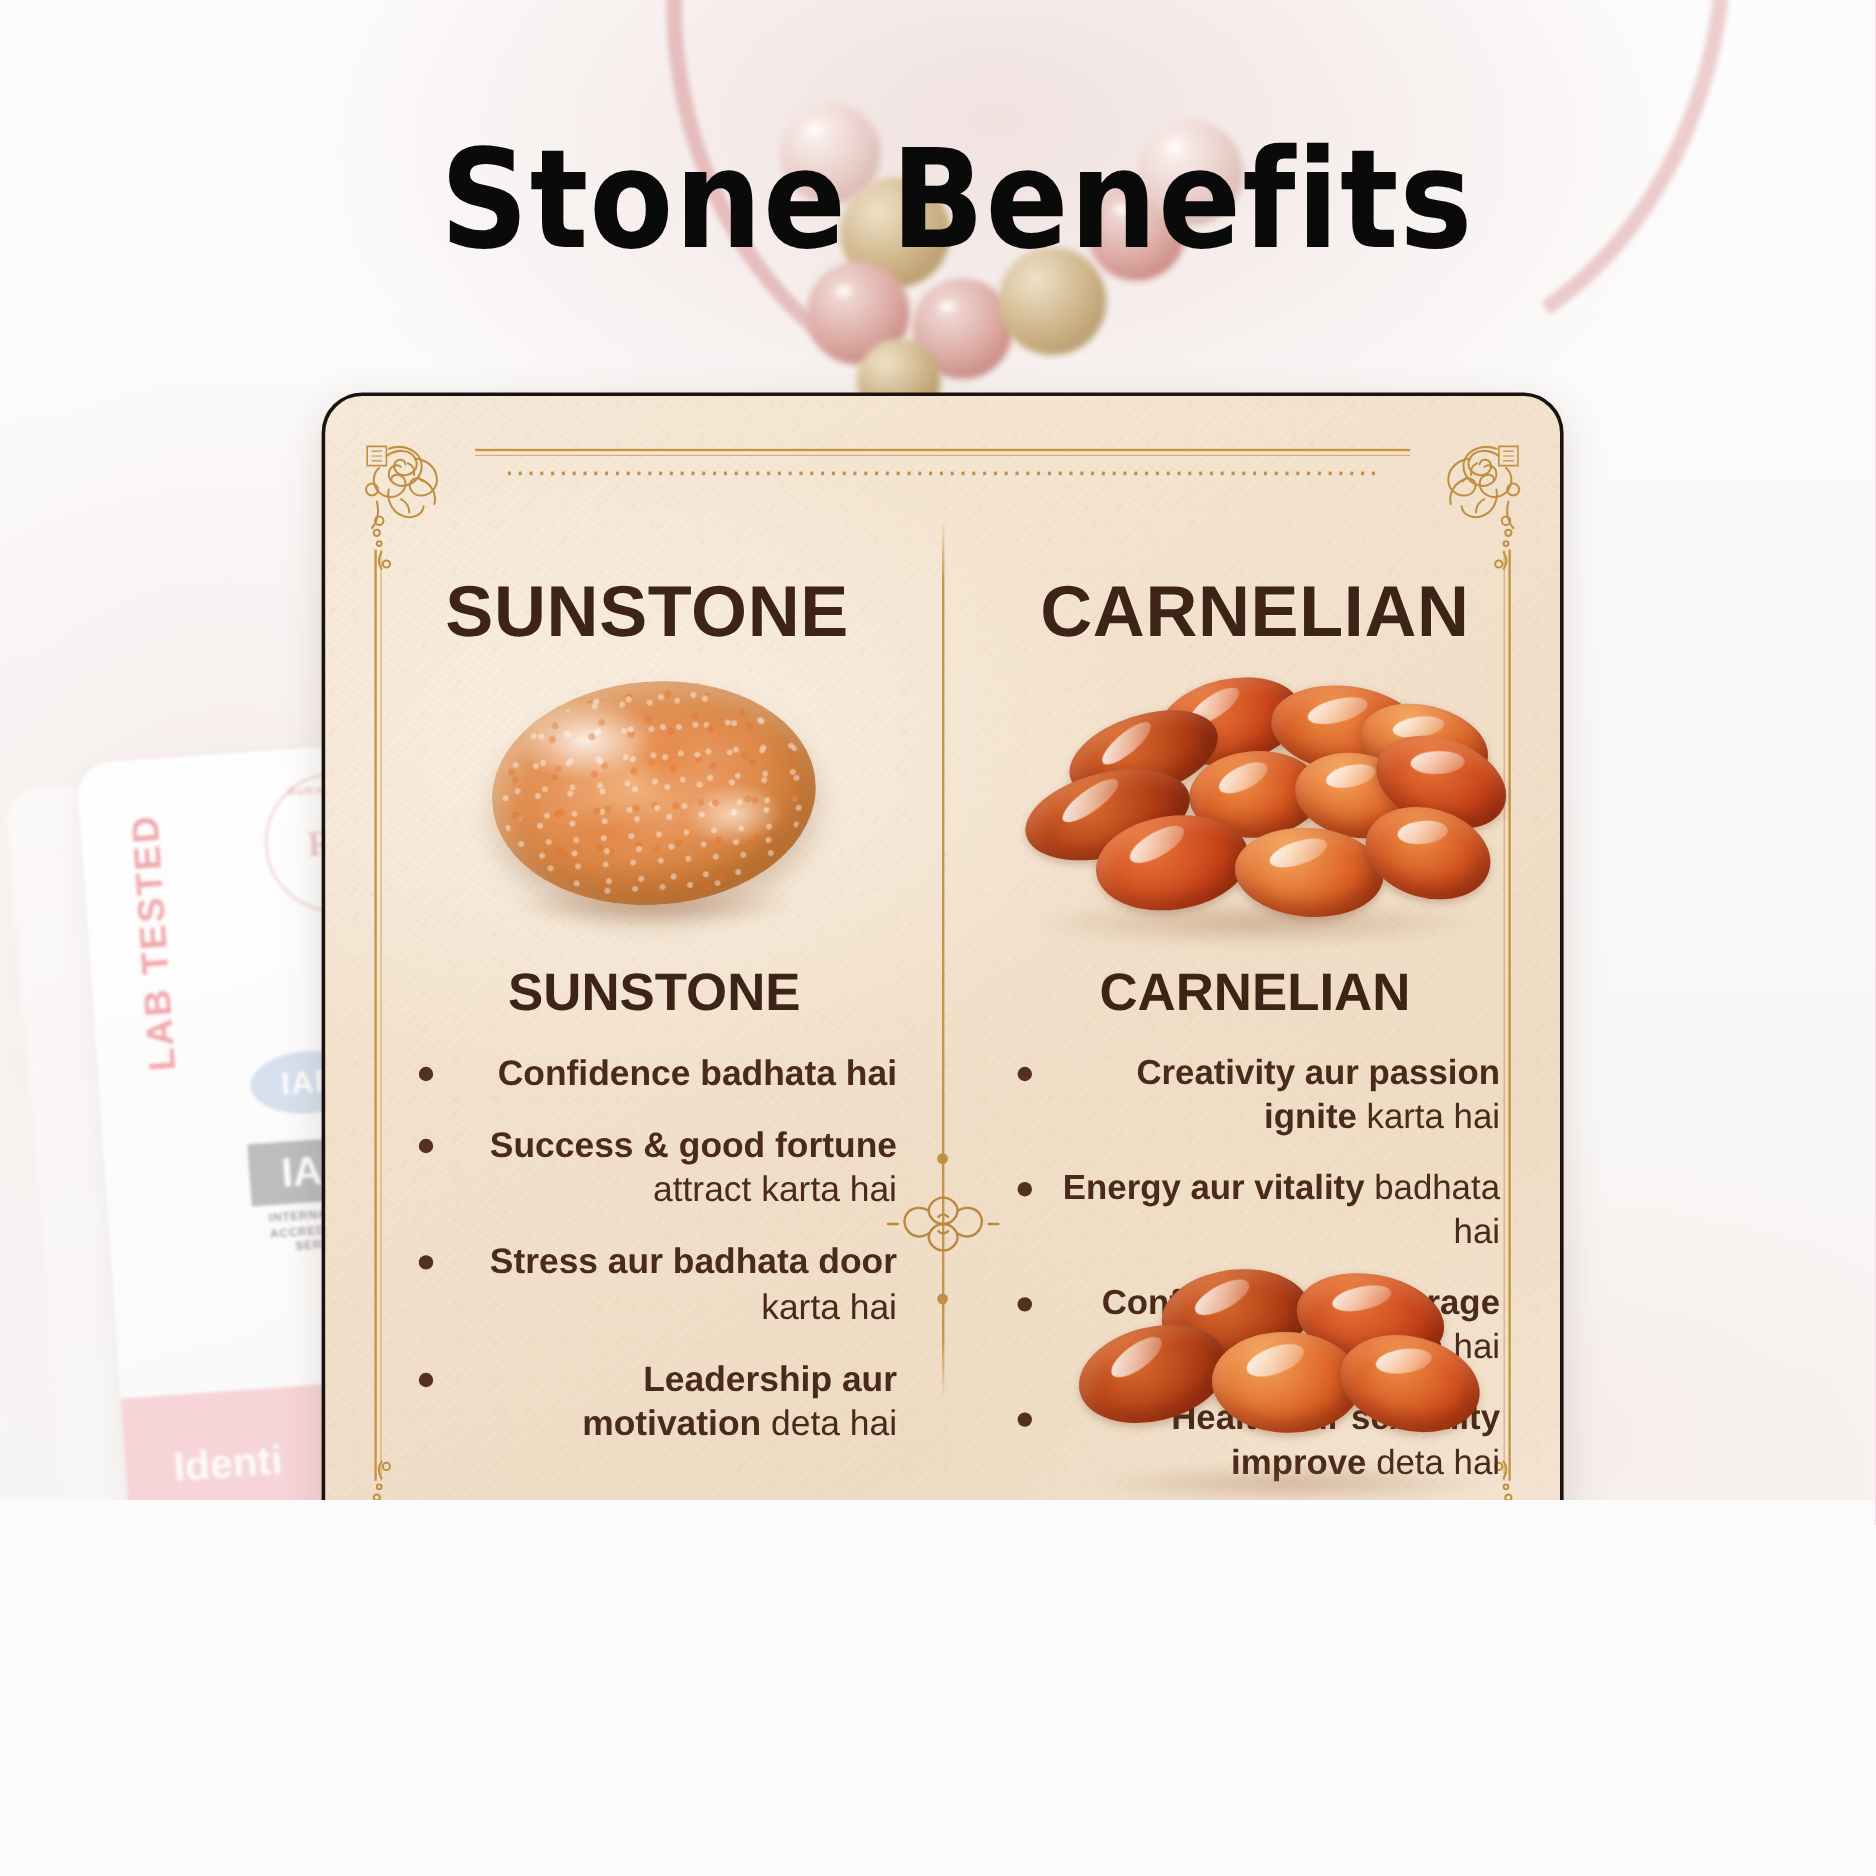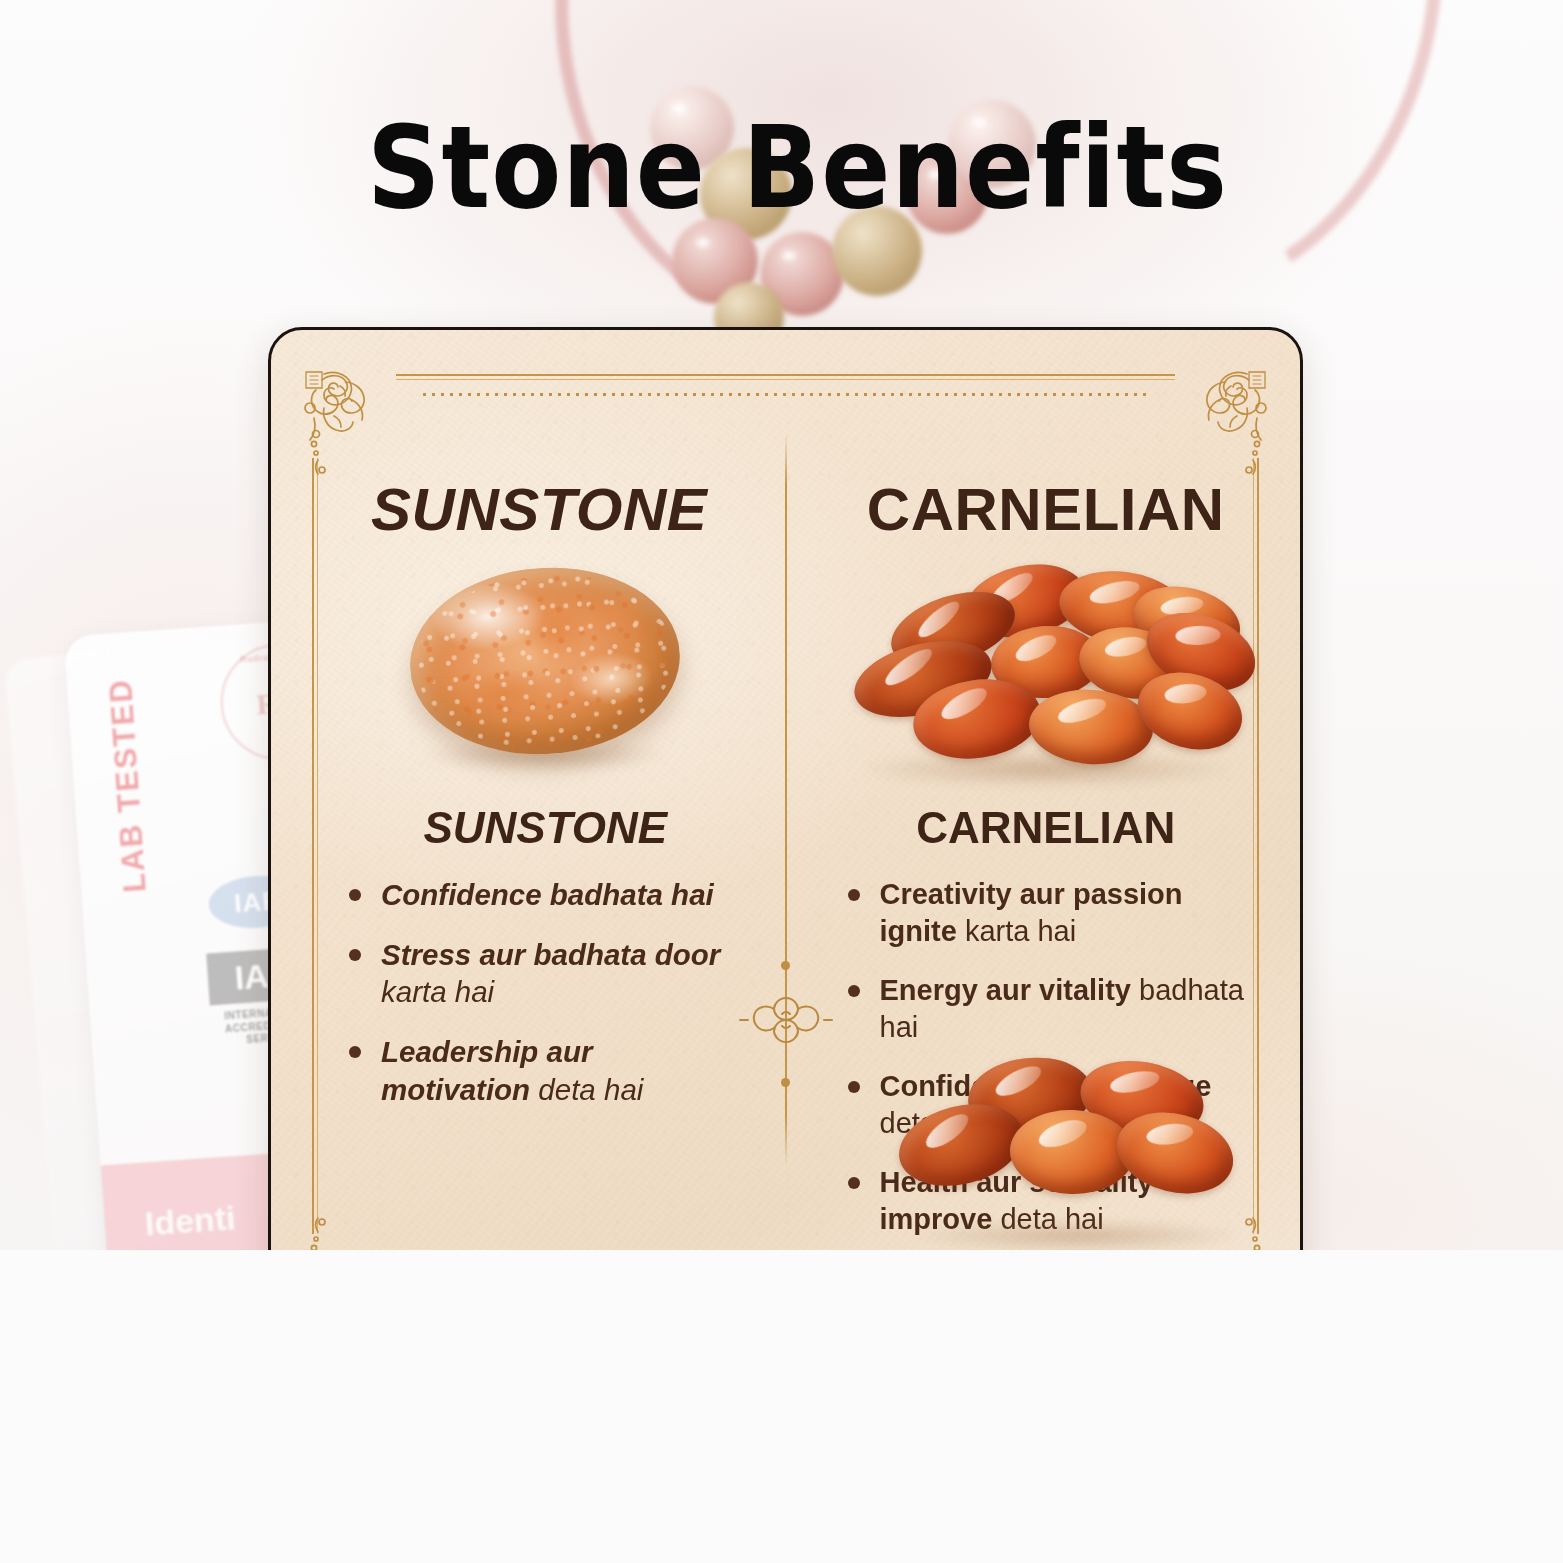--- a/index.html
+++ b/index.html
@@ -128,7 +128,7 @@
   .cols{position:absolute;left:0;right:0;top:0;bottom:0;display:flex;}
   .col{position:relative;width:50%;}
   .col-inner{position:absolute;left:0;right:0;top:150px;}
-  .col.left .col-inner{padding-left:72px;padding-right:38px;font-style:italic;}
+  .col.left .col-inner{padding-left:72px;padding-right:38px;}
   .col.right .col-inner{padding-left:56px;padding-right:50px;}
 
   .stone-title{

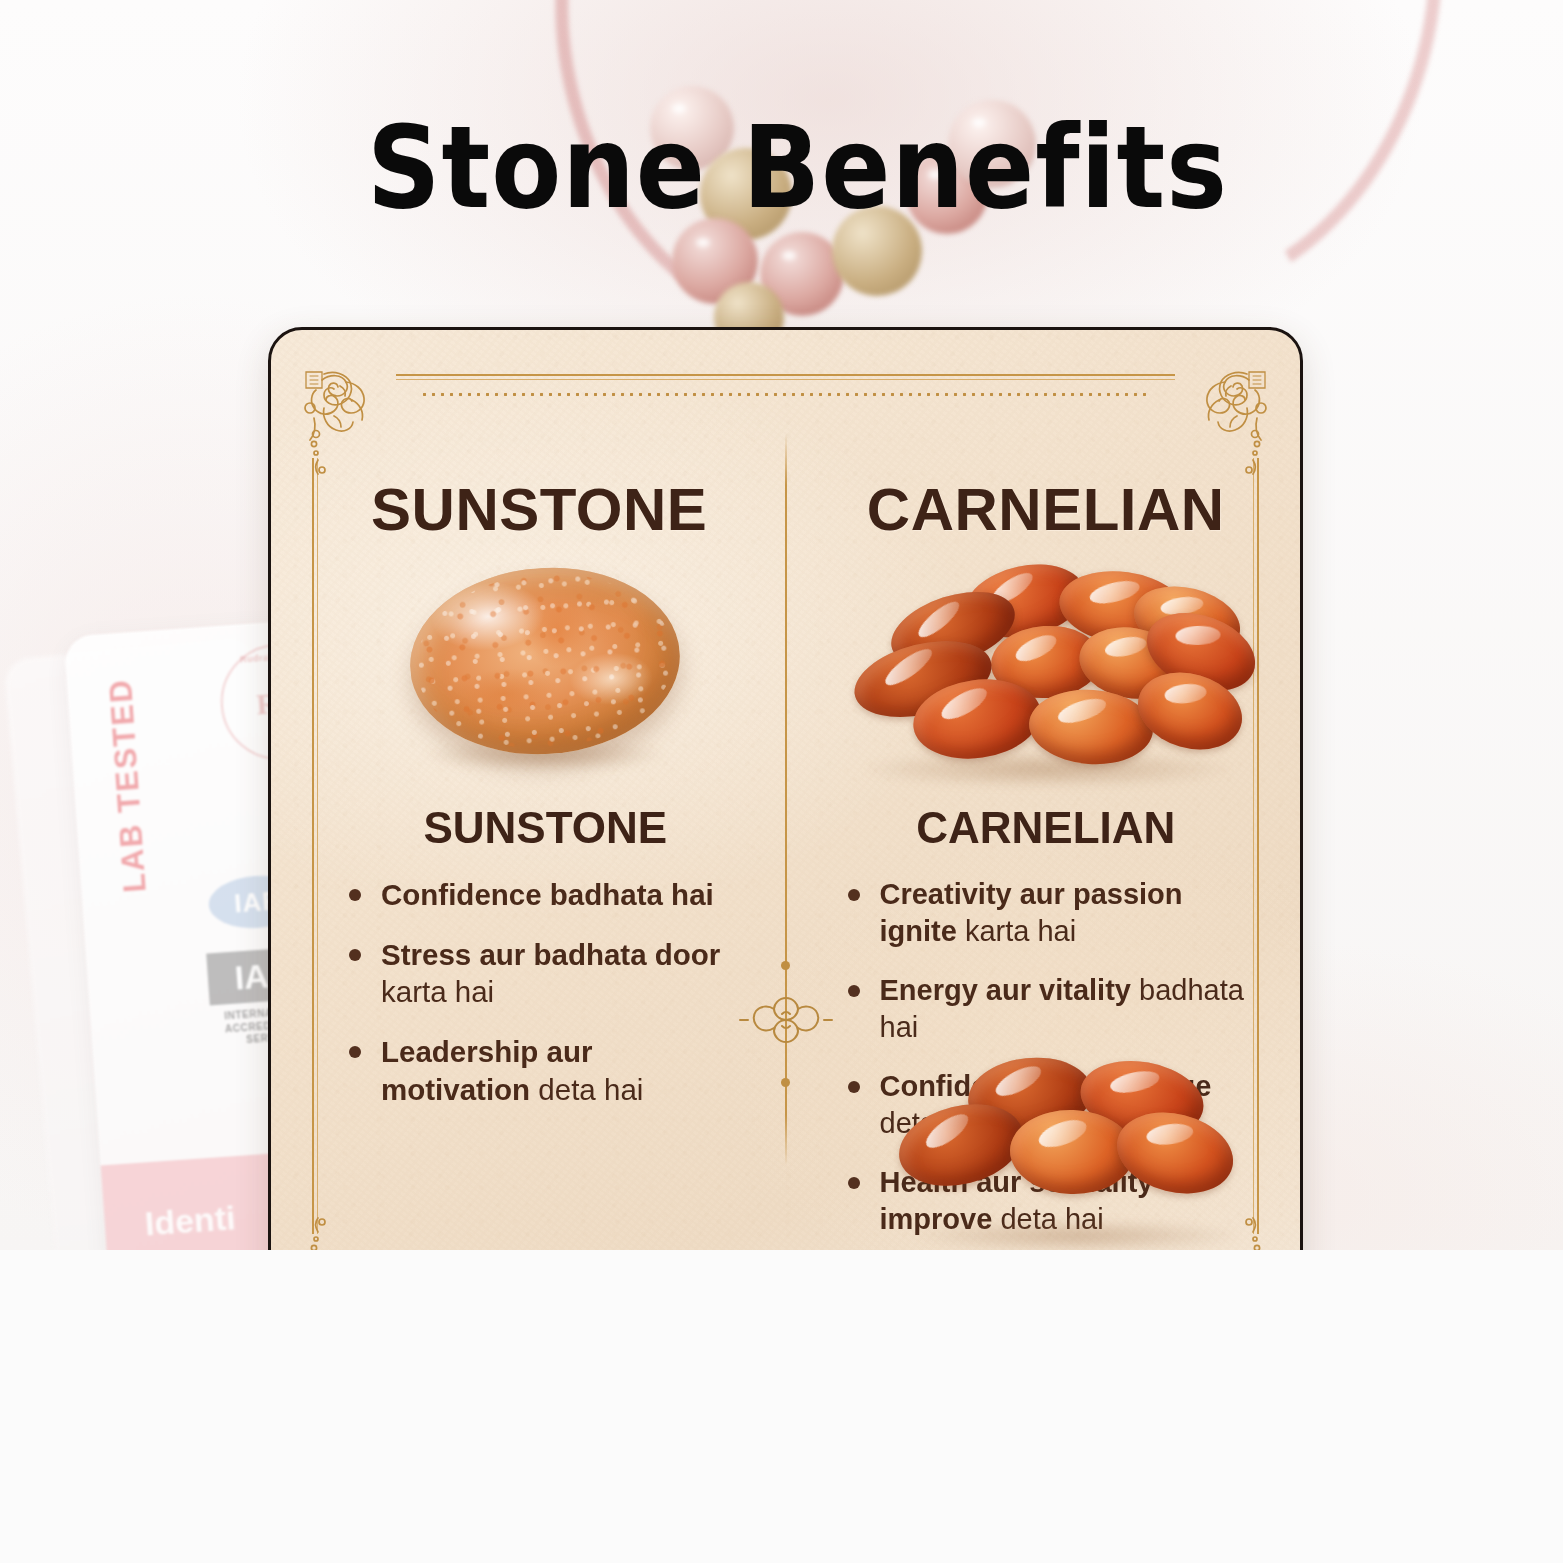--- a/index.html
+++ b/index.html
@@ -142,7 +142,7 @@
     font-family:"Liberation Sans", sans-serif;font-weight:700;
     font-size:44px;color:#3e2317;text-align:center;margin-top:8px;line-height:1;
   }
-  ul.blist{list-style:none;margin:26px 0 0 0;padding:0;}
+  ul.blist{list-style:none;margin:26px 0 0 0;padding:0;text-align:right;}
   ul.blist li{position:relative;padding-left:38px;margin-bottom:23px;
     font-size:29.5px;line-height:1.26;color:#4a2a1a;font-weight:400;}
   ul.blist li::before{content:"";position:absolute;left:6px;top:13px;width:12px;height:12px;

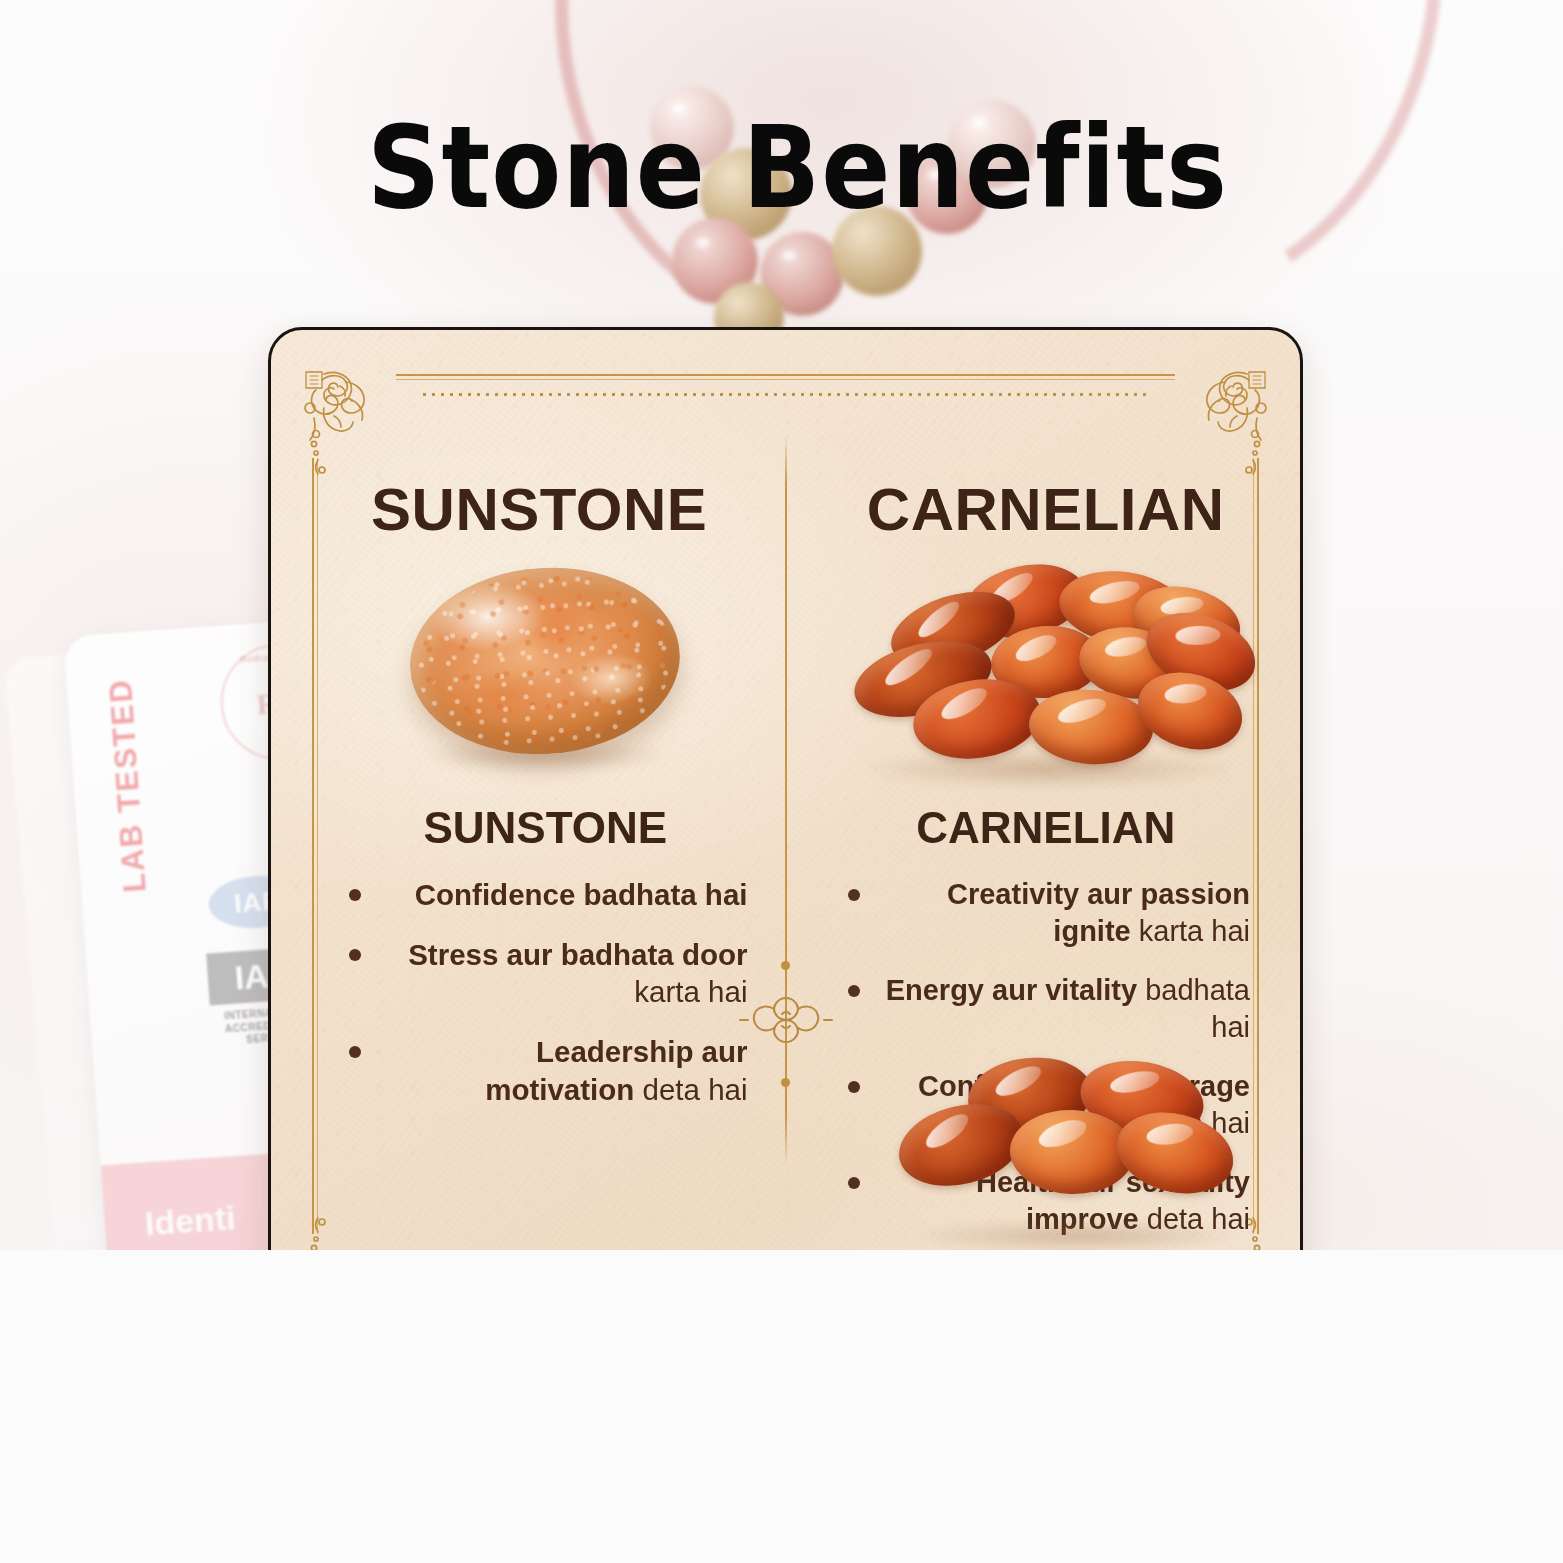--- a/index.html
+++ b/index.html
@@ -384,6 +384,10 @@
               <span></span>
             </li>
             <li>
+              <b>Success &amp; good fortune</b>
+              <span> attract karta hai</span>
+            </li>
+            <li>
               <b>Stress aur badhata door</b>
               <span> karta hai</span>
             </li>

